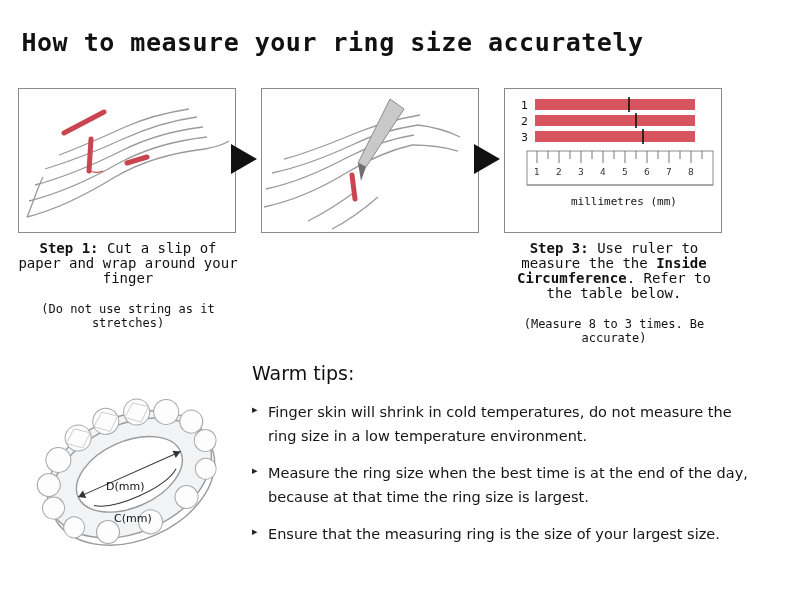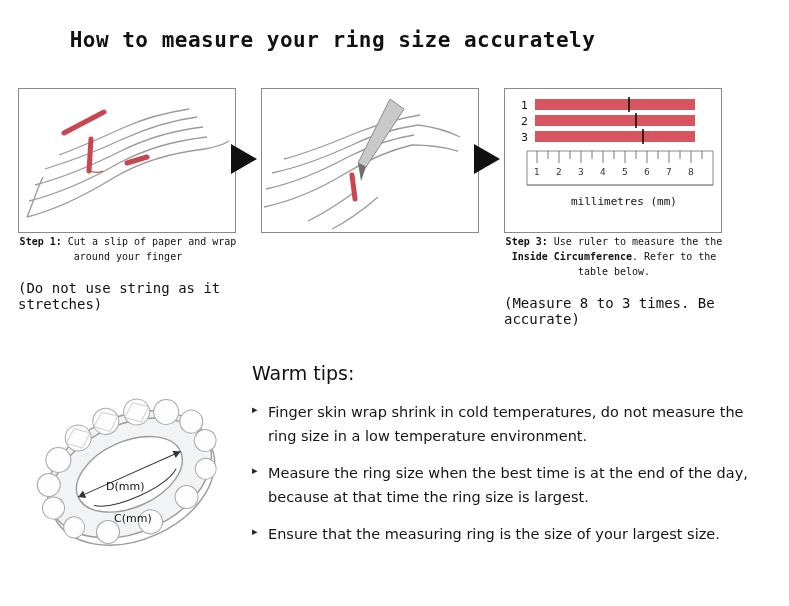--- a/index.html
+++ b/index.html
@@ -27,7 +27,7 @@
     width: 665px;
     text-align: center;
     font-family: "DejaVu Sans Mono", monospace;
-    font-size: 21px;
+    font-size: 25px;
     font-weight: 600;
     letter-spacing: 0.5px;
     color: #111;

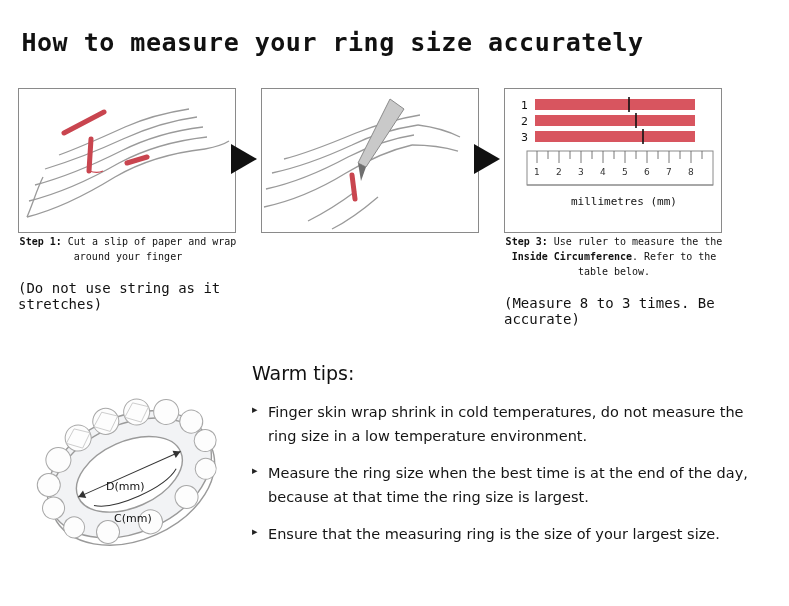--- a/index.html
+++ b/index.html
@@ -57,9 +57,9 @@
     background: #fff;
   }
   .caption {
-    margin-top: 1px;
+    margin-top: 8px;
     font-family: "DejaVu Sans Mono", monospace;
-    font-size: 10px;
+    font-size: 14px;
     line-height: 15px;
     text-align: center;
     color: #111;

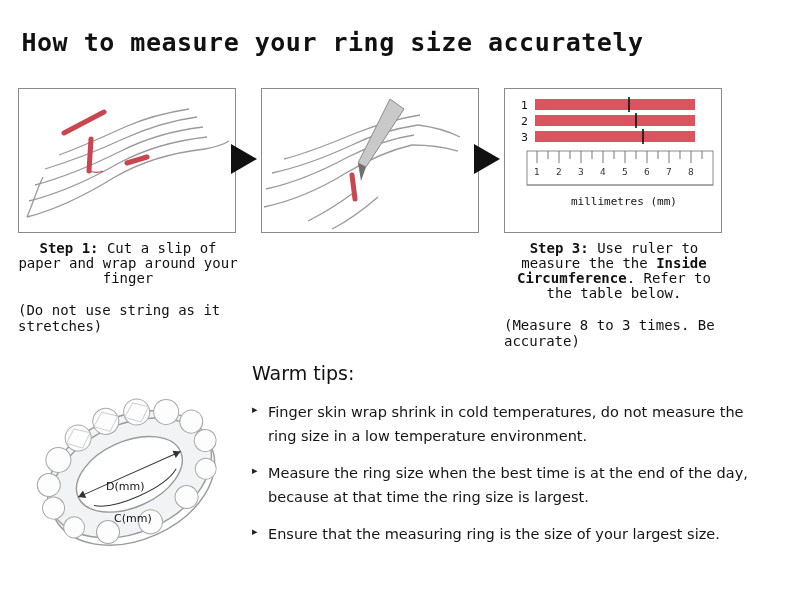--- a/index.html
+++ b/index.html
@@ -69,7 +69,8 @@
   .subnote {
     margin-top: 16px;
     font-family: "DejaVu Sans Mono", monospace;
-    font-size: 14px;
+    font-size: 12px;
+    text-align: center;
     color: #111;
   }
   .arrow {

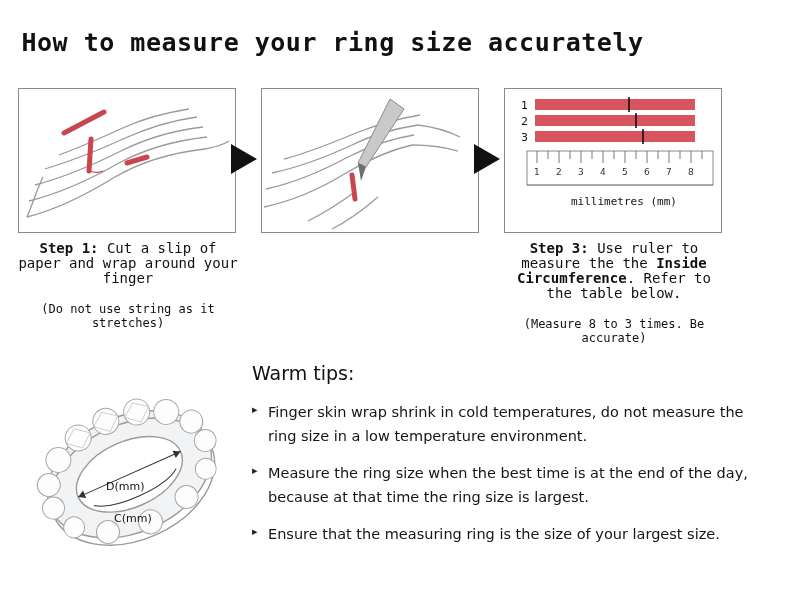--- a/index.html
+++ b/index.html
@@ -295,7 +295,7 @@
 
     <div class="tip">
       <span class="bullet">▸</span>
-      <span class="txt">Finger skin wrap shrink in cold temperatures, do not measure the ring size in a low temperature environment.</span>
+      <span class="txt">Finger skin will shrink in cold temperatures, do not measure the ring size in a low temperature environment.</span>
     </div>
     <div class="tip">
       <span class="bullet">▸</span>

